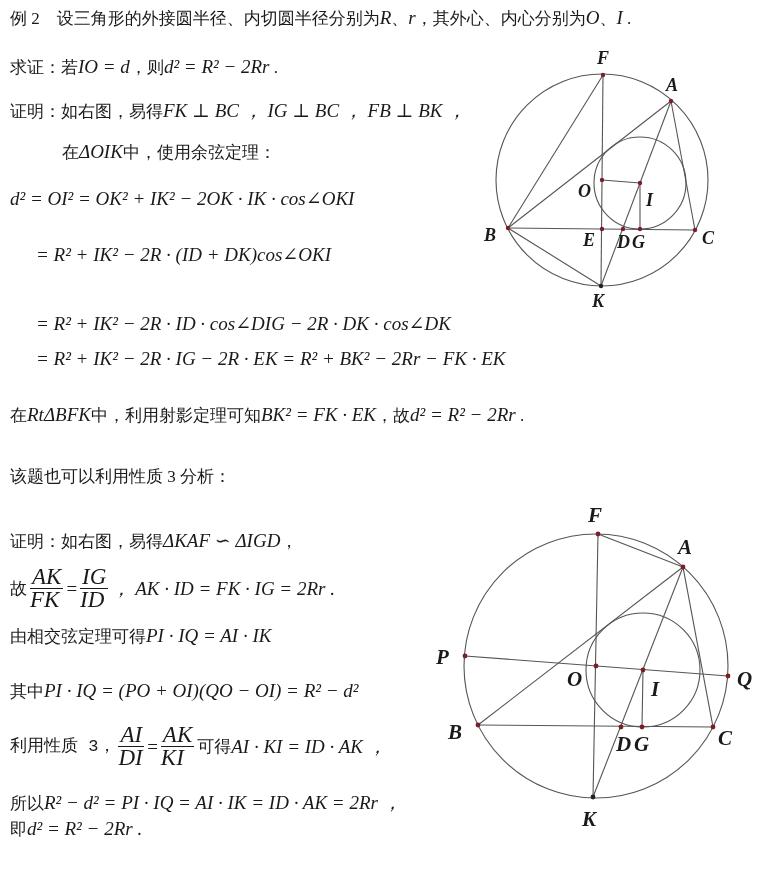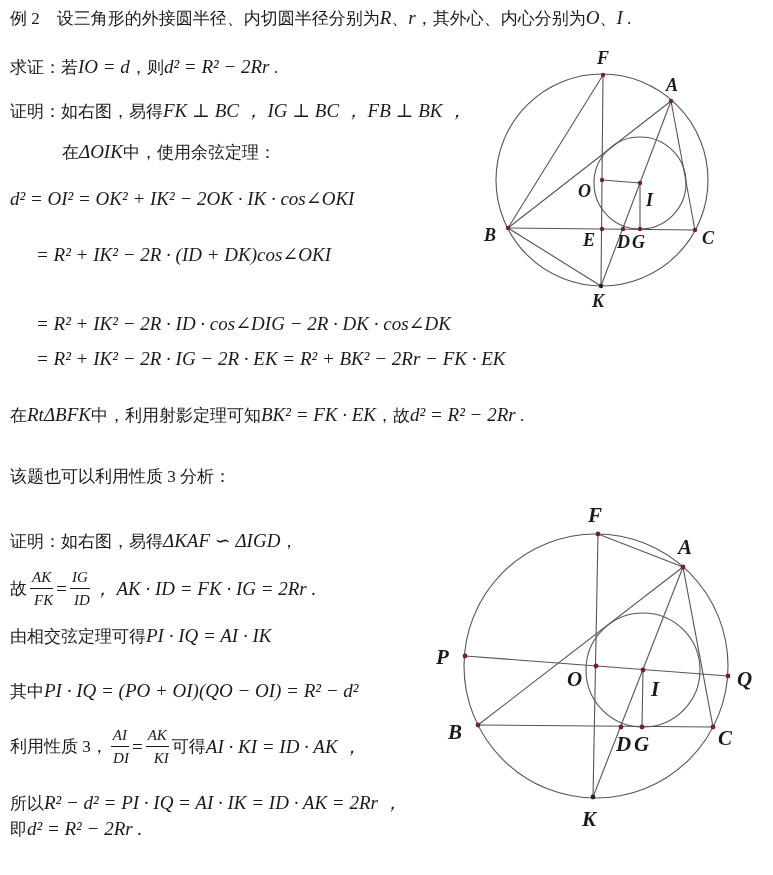--- a/index.html
+++ b/index.html
@@ -7,7 +7,7 @@
          font-family:"Liberation Serif", "DejaVu Serif", serif; color:#1a1a1a; }
   .line { position:absolute; left:10px; font-size:17px; line-height:22px; white-space:nowrap; }
   .line .m { font-style:italic; font-size:19px; }
-  .frac { display:inline-block; vertical-align:middle; text-align:right; margin:0 3px; font-style:italic; font-size:15px; }
+  .frac { display:inline-block; vertical-align:middle; text-align:left; margin:0 3px; font-style:italic; font-size:23px; }
   .frac span { display:block; line-height:22px; }
   .frac .num { border-bottom:1px solid #1a1a1a; padding:0 2px; }
   svg { position:absolute; left:0; top:0; }

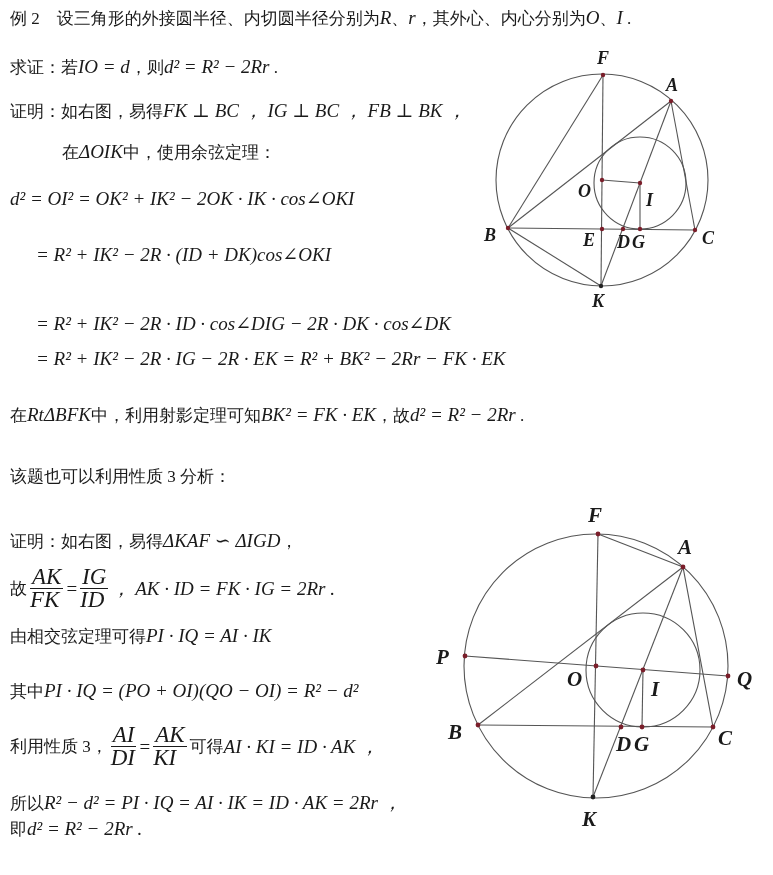--- a/index.html
+++ b/index.html
@@ -70,7 +70,7 @@
 </div>
 
 <div class="line" style="top:724px;">
-  <span style="vertical-align:middle;">利用性质 3，</span><span class="frac"><span class="num">AI</span><span>DI</span></span><span style="vertical-align:middle;font-size:19px;">=</span><span class="frac"><span class="num">AK</span><span>KI</span></span><span style="vertical-align:middle;">可得</span><span class="m" style="vertical-align:middle;">AI · KI = ID · AK ，</span>
+  <span style="vertical-align:middle;font-family:Liberation Mono, monospace;">利用性质 3，</span><span class="frac"><span class="num">AI</span><span>DI</span></span><span style="vertical-align:middle;font-size:19px;">=</span><span class="frac"><span class="num">AK</span><span>KI</span></span><span style="vertical-align:middle;">可得</span><span class="m" style="vertical-align:middle;">AI · KI = ID · AK ，</span>
 </div>
 
 <div class="line" style="top:792px;">

